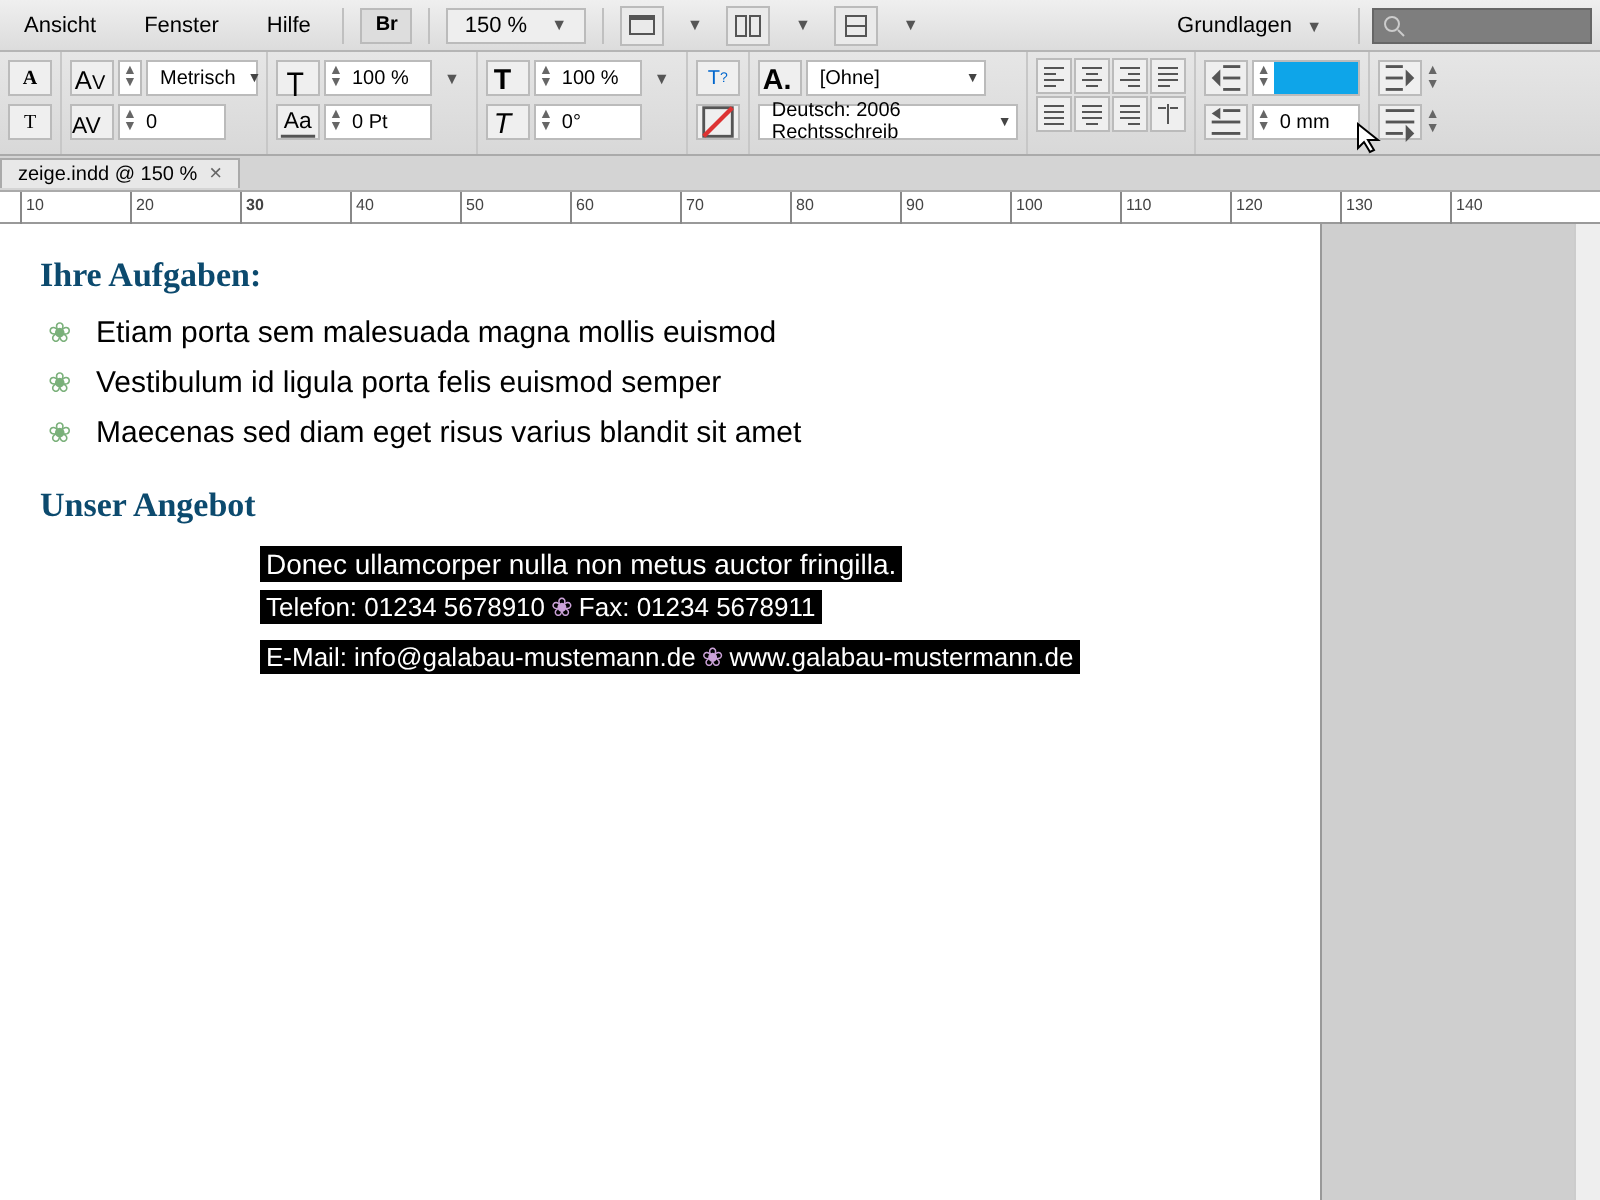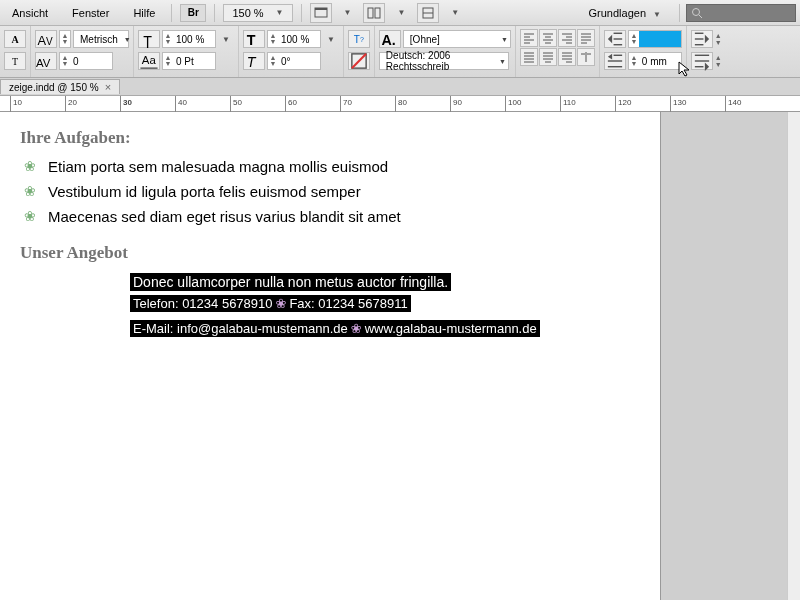--- a/index.html
+++ b/index.html
@@ -204,7 +204,7 @@
             <text x="1" y="11" font-size="10" font-weight="bold">A.</text>
           </svg>
         </div>
-      <div class="dd" style="width:108px;">
+      <div class="dd" style="width:90px;">
           <span>[Ohne]</span>
           <span class="tri2" style="margin-left:auto;">▼</span>
         </div>

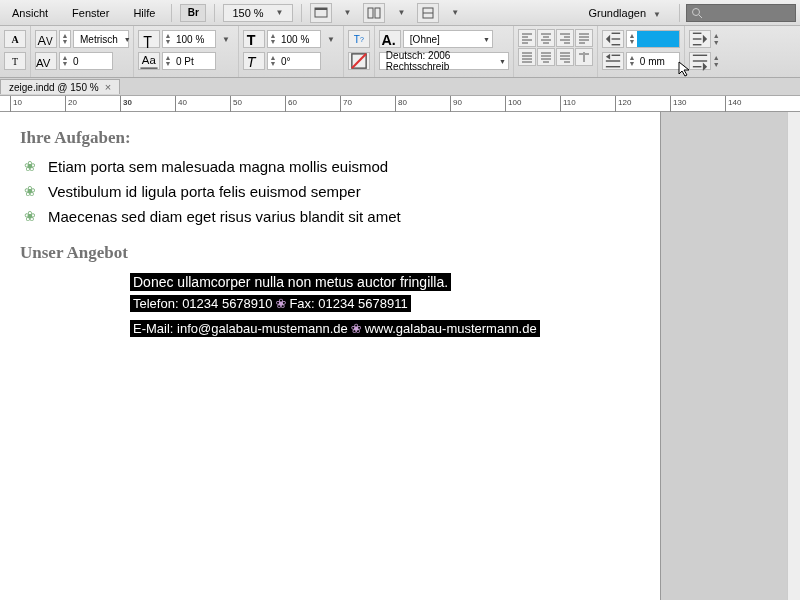--- a/index.html
+++ b/index.html
@@ -36,7 +36,7 @@
 .workspace { display: flex; height: calc(600px - 26px - 52px - 18px - 16px); }
 .page-area { flex: 1; background: #fff; overflow: hidden; padding: 16px 20px 0 20px; position: relative; }
 .gray-zone { width: 140px; background: #cfcfcf; border-left: 1px solid #999; }
-.h-green { color: #737373; font-weight: bold; font-size: 17px; margin-bottom: 10px; font-family: Georgia, serif; }
+.h-green { color: #0c4a6e; font-weight: bold; font-size: 17px; margin-bottom: 10px; font-family: Georgia, serif; }
 .bullets { list-style: none; padding-left: 28px; margin-bottom: 18px; }
 .bullets li { font-size: 15px; margin-bottom: 8px; position: relative; font-family: "Segoe UI", "Myriad Pro", sans-serif; }
 .bullets li::before { content: "❀"; color: #7ab07a; position: absolute; left: -24px; font-size: 14px; }

